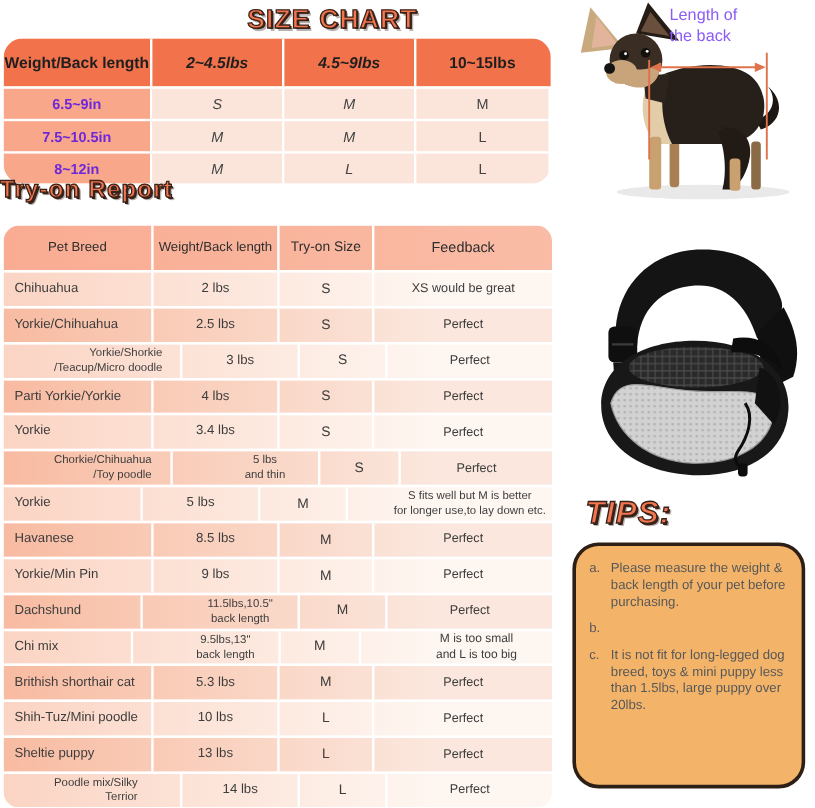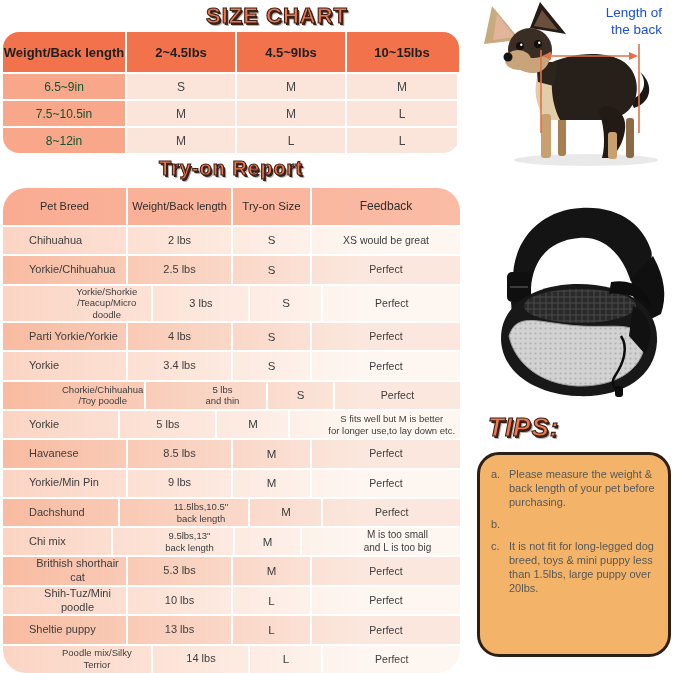--- a/index.html
+++ b/index.html
@@ -48,8 +48,8 @@
   
   .dog-fig{position:absolute;left:478px;top:0;width:201px;height:170px;}
   .dog-fig svg{position:absolute;left:0;top:0;}
-  .ann-text{position:absolute;left:80px;top:5px;width:104px;text-align:right;
-    color:#1d4ed8;font-size:13.5px;line-height:1.25;white-space:pre-line;}
+  .ann-text{position:absolute;left:80px;top:5px;width:104px;text-align:left;
+    color:#8b5cf6;font-size:13.5px;line-height:1.25;white-space:pre-line;}
 
   
   .bag-fig{position:absolute;left:483px;top:186px;width:192px;height:225px;}

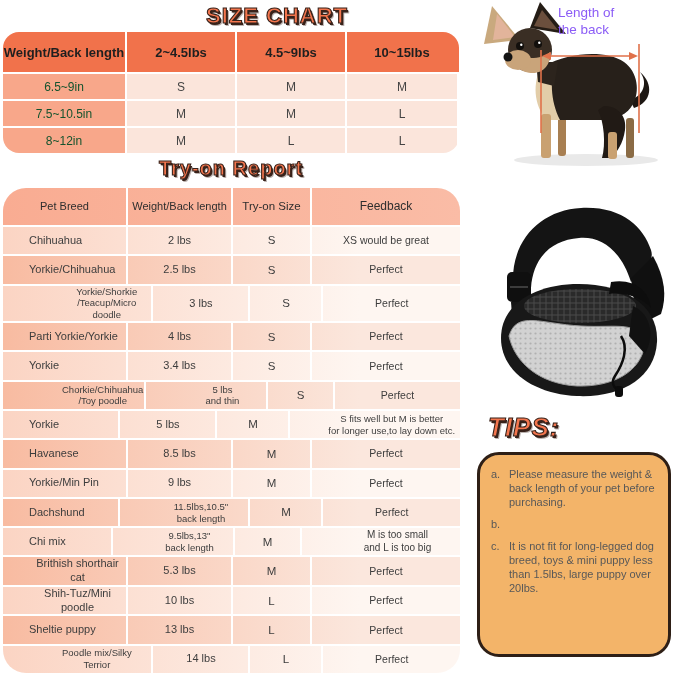--- a/index.html
+++ b/index.html
@@ -23,7 +23,7 @@
     text-align:center;border-right:2px solid #fff;}
   .size-table .c:last-child{border-right:none;}
   .size-table .c0{width:124px;}
-  .size-table .c1,.size-table .c2{width:110px;}
+  .size-table .c1,.size-table .c2{width:110px;font-style:italic;}
   .size-table .c3{width:110px;}
   .sc-row .c0{background:#F8A78A;font-size:12px;color:#14532d;}
   .sc-row .c1,.sc-row .c2,.sc-row .c3{background:#FBE5DB;font-size:12px;color:#444;}

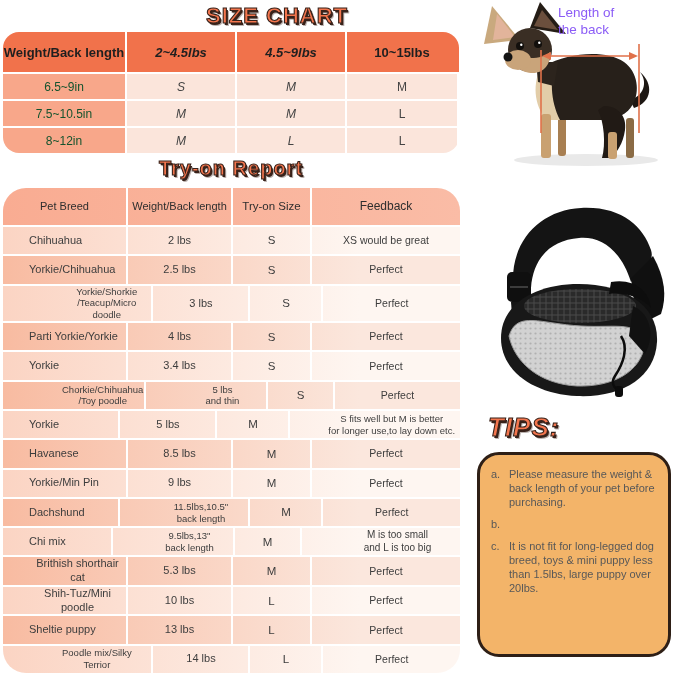--- a/index.html
+++ b/index.html
@@ -25,7 +25,7 @@
   .size-table .c0{width:124px;}
   .size-table .c1,.size-table .c2{width:110px;font-style:italic;}
   .size-table .c3{width:110px;}
-  .sc-row .c0{background:#F8A78A;font-size:12px;color:#14532d;}
+  .sc-row .c0{background:#F8A78A;font-size:12px;color:#6d28d9;font-weight:bold;}
   .sc-row .c1,.sc-row .c2,.sc-row .c3{background:#FBE5DB;font-size:12px;color:#444;}
 
   

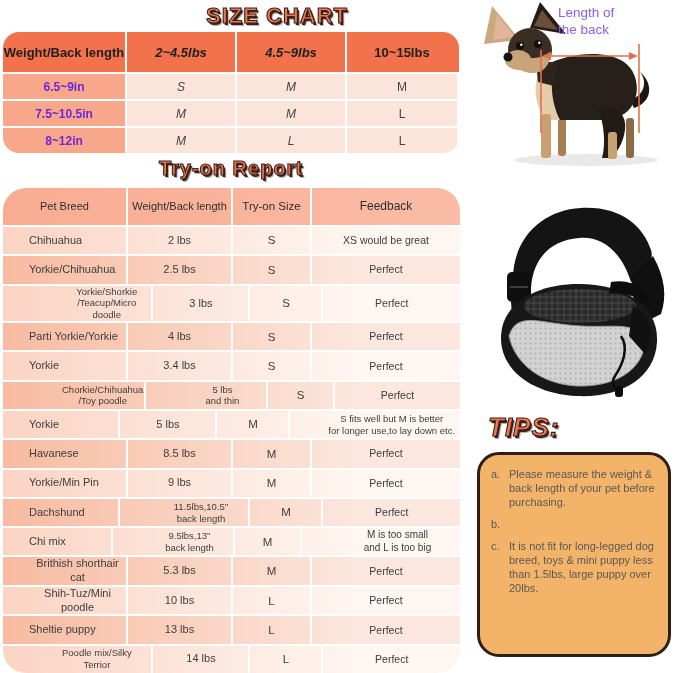--- a/index.html
+++ b/index.html
@@ -11,7 +11,7 @@
     -webkit-text-stroke:1.1px #38221A;
     text-shadow:1.5px 1.5px 0 #38221A, 2.5px 2.5px 0 rgba(56,34,26,.35);}
   .size-title{position:absolute;top:3px;left:0;width:462px;text-align:center;font-size:22px;padding-left:46px;}
-  .tryon-title{position:absolute;top:157px;left:0;width:462px;text-align:center;font-size:20px;}
+  .tryon-title{position:absolute;top:147px;left:0;width:462px;font-size:20px;}
   .tips-title{position:absolute;top:412px;left:488px;font-size:26px;font-style:italic;}
 
   

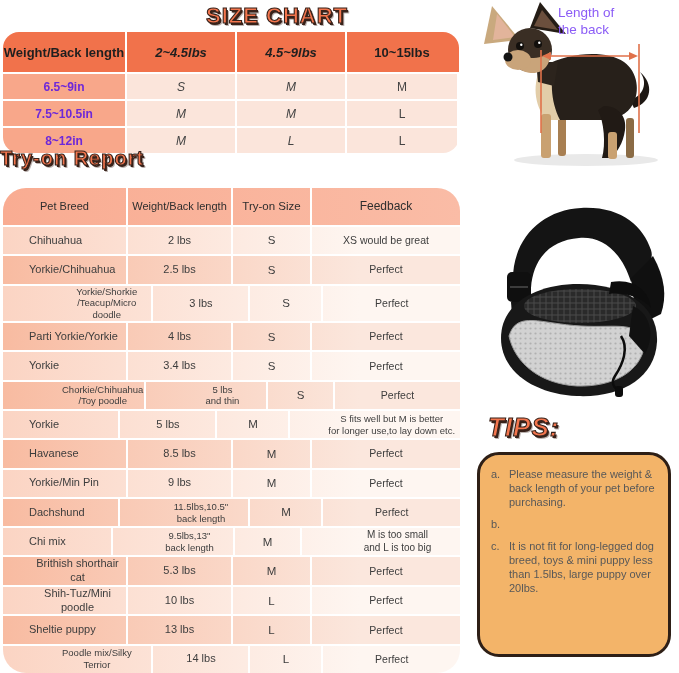--- a/index.html
+++ b/index.html
@@ -29,7 +29,7 @@
   .sc-row .c1,.sc-row .c2,.sc-row .c3{background:#FBE5DB;font-size:12px;color:#444;}
 
   
-  .tr-table{position:absolute;left:3px;top:188px;width:457px;height:485px;border-radius:23px;overflow:hidden;}
+  .tr-table{position:absolute;left:3px;top:188px;width:457px;height:485px;border-radius:13px;overflow:hidden;}
   .tr-head{display:flex;height:37px;background:linear-gradient(90deg,#F9AC92,#FABCA6);}
   .tr-head .c{font-size:12px;color:#2e2e2e;}
   .tr-body{display:flex;flex-direction:column;height:448px;}

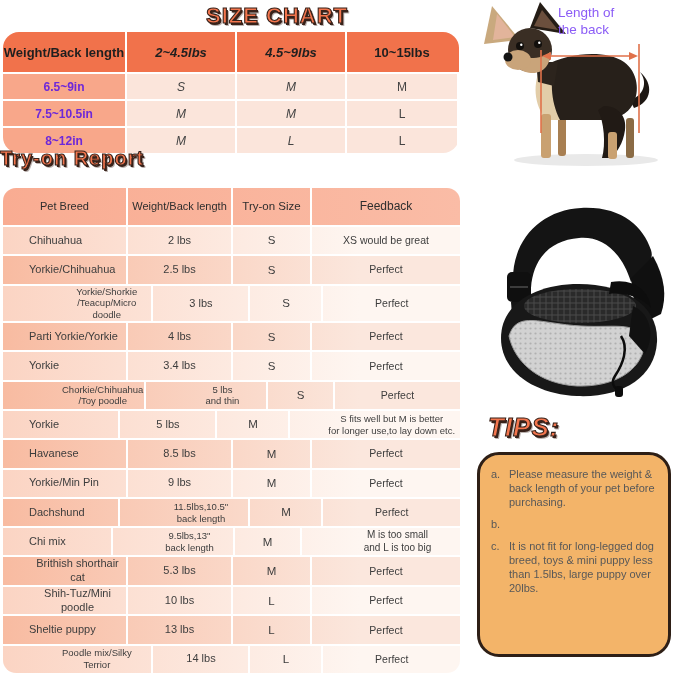--- a/index.html
+++ b/index.html
@@ -39,7 +39,7 @@
   .tr-table .c{box-sizing:border-box;display:flex;align-items:center;justify-content:center;
     text-align:center;border-right:2px solid #fff;white-space:pre-line;line-height:1.25;}
   .tr-table .c:last-child{border-right:none;}
-  .c.breed{width:125px;justify-content:flex-start;text-align:center;padding-left:26px;font-size:11px;}
+  .c.breed{width:125px;justify-content:flex-start;text-align:right;padding-left:9px;font-size:11px;}
   .c.weight{width:105px;font-size:11px;}
   .c.size{width:79px;font-size:11.5px;}
   .c.fb{width:148px;font-size:10.5px;}

